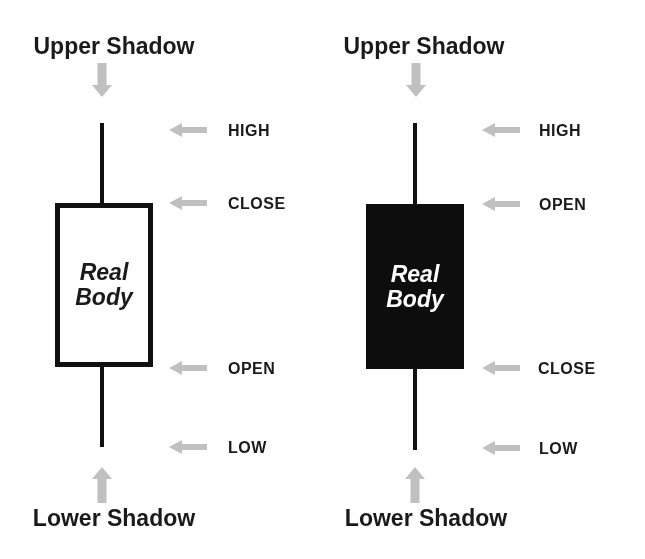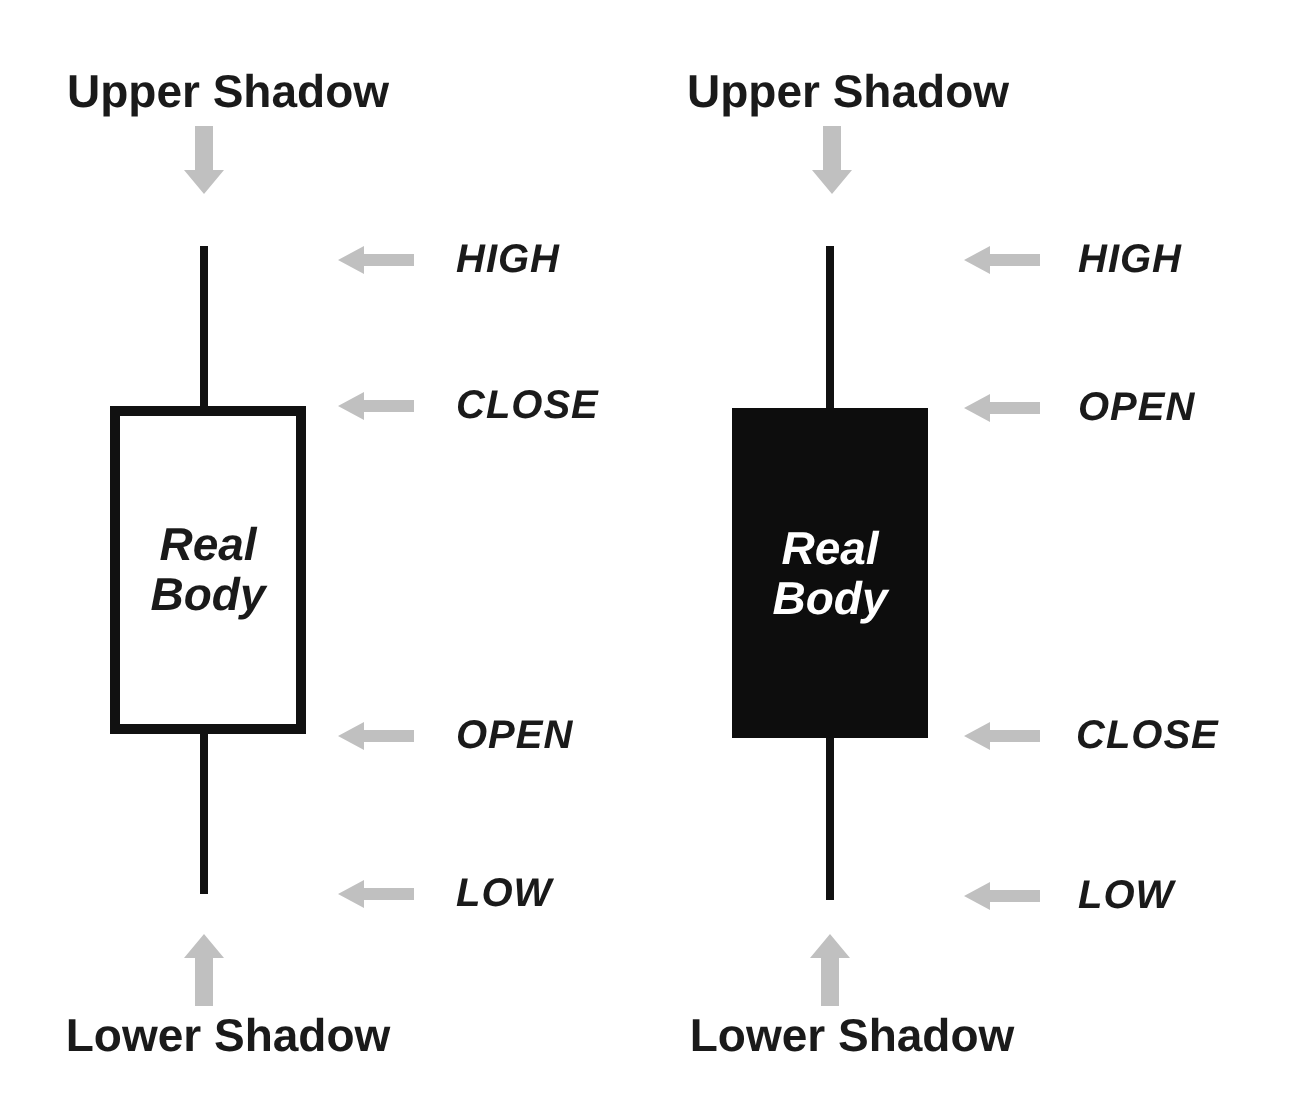--- a/index.html
+++ b/index.html
@@ -27,10 +27,9 @@
     white-space:nowrap;
   }
   .price-label{
-    font-size:20px;letter-spacing:.5px;color:var(--text);
+    font-size:16px;letter-spacing:.5px;color:var(--text);
     transform:translateY(-52%);
     white-space:nowrap;
-    font-style:italic;
   }
   .wick{width:4px;background:var(--outline);}
   .candle-body{box-sizing:border-box;}

